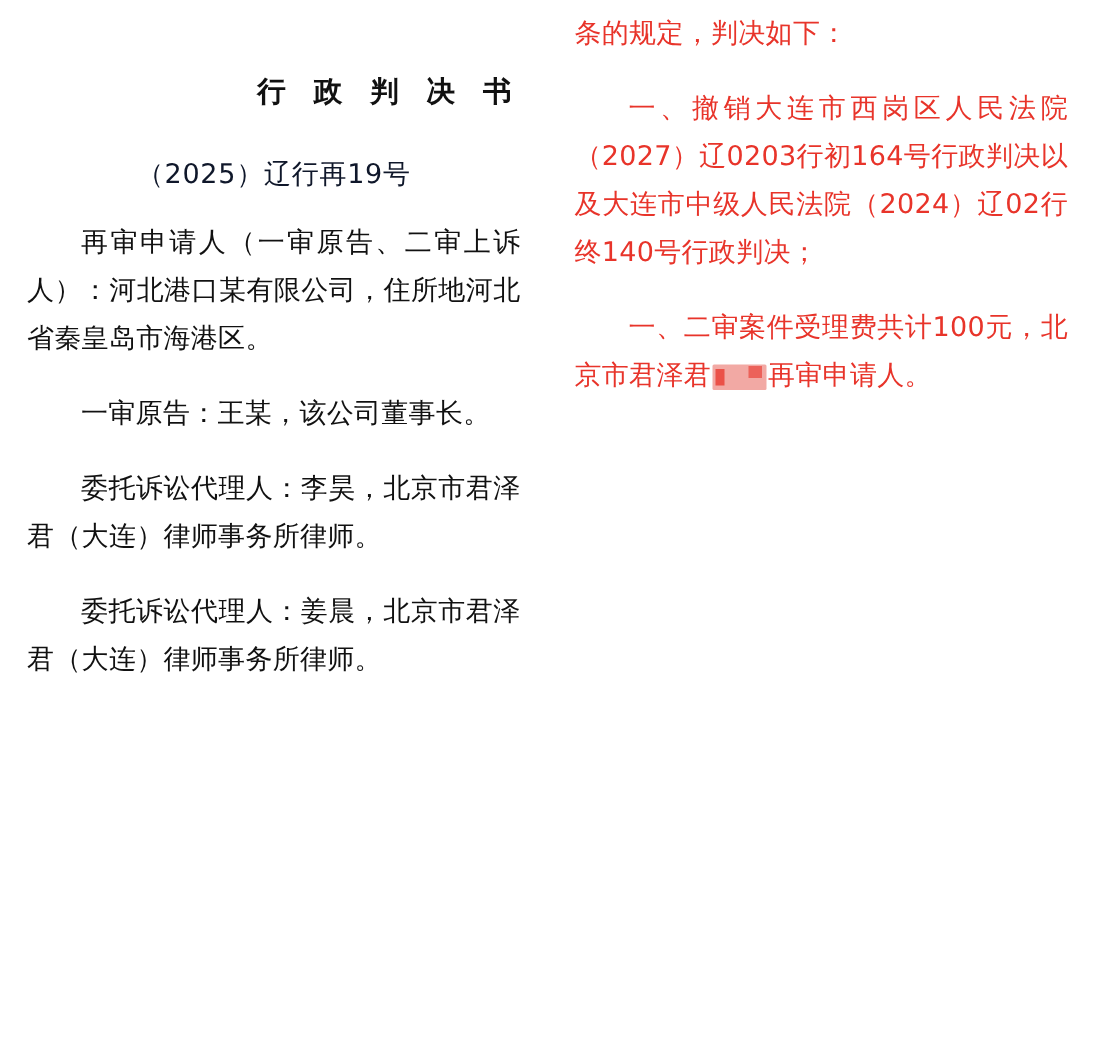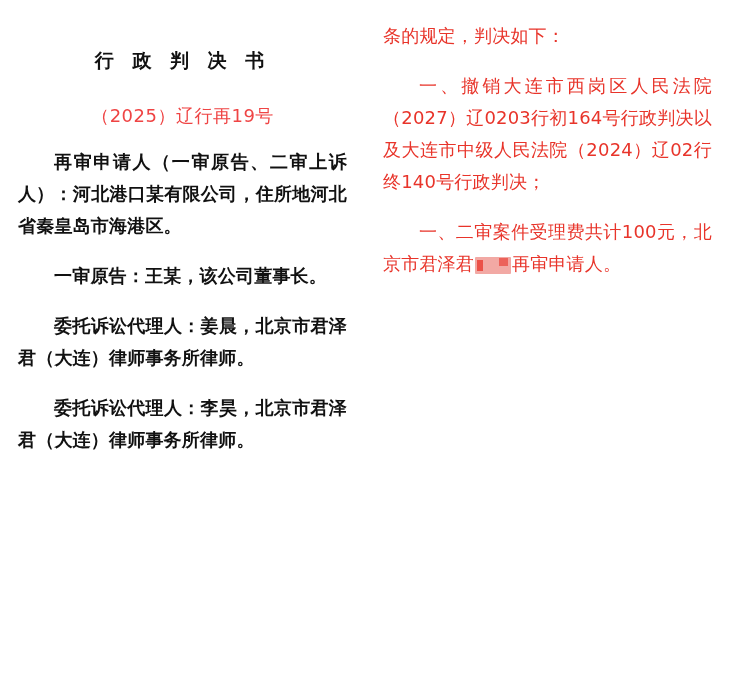--- a/index.html
+++ b/index.html
@@ -31,7 +31,7 @@
   .col-right {
     width: 365px;
     color: #e8342a;
-    padding-top: 20px;
+    padding-top: 7px;
   }
   .doc-title {
     text-align: center;

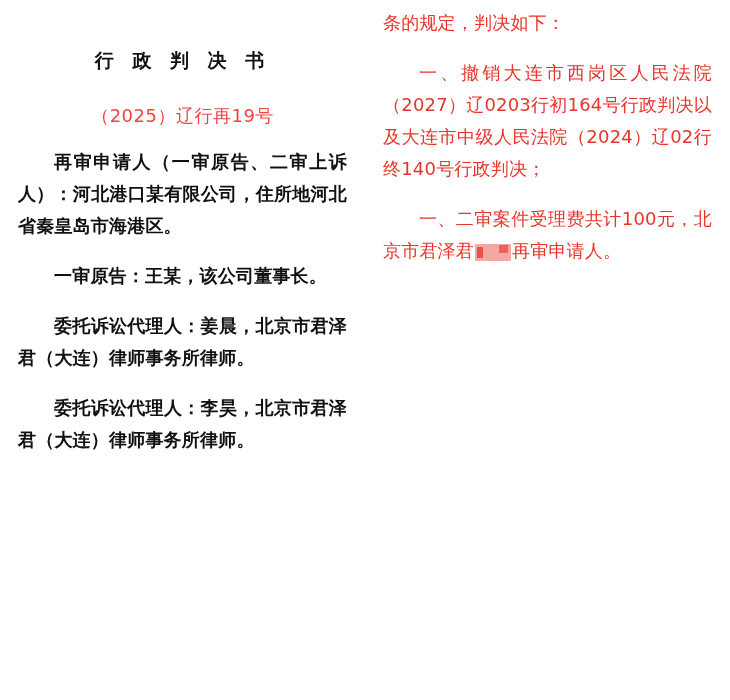--- a/index.html
+++ b/index.html
@@ -42,7 +42,7 @@
     color: #111111;
   }
   .doc-subtitle {
-    text-align: center;
+    text-align: right;
     font-size: 19px;
     font-weight: bold;
     letter-spacing: 6px;

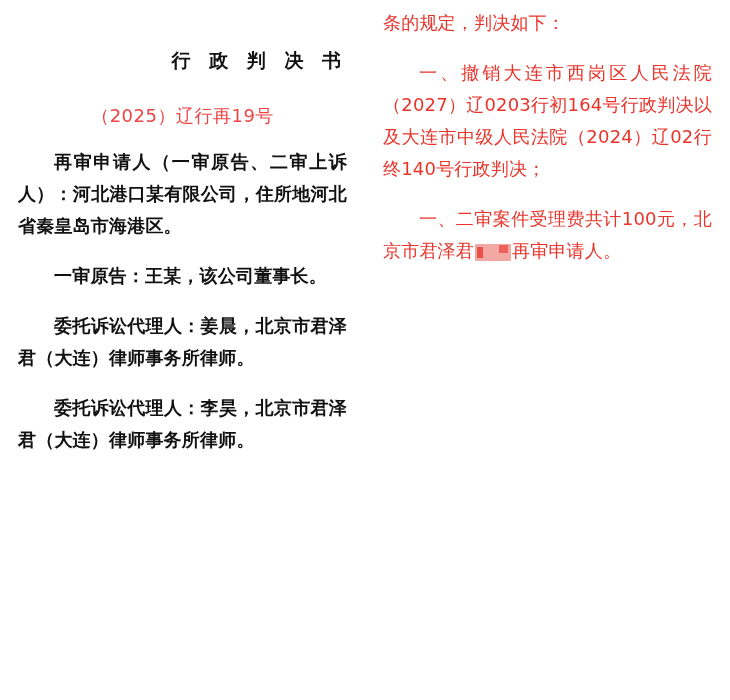--- a/index.html
+++ b/index.html
@@ -53,7 +53,7 @@
     text-align: center;
     font-size: 18px;
     margin: 30px 0 0 0;
-    color: #ef4444;
+    color: #0f172a;
     letter-spacing: 0.5px;
   }
   p.para {

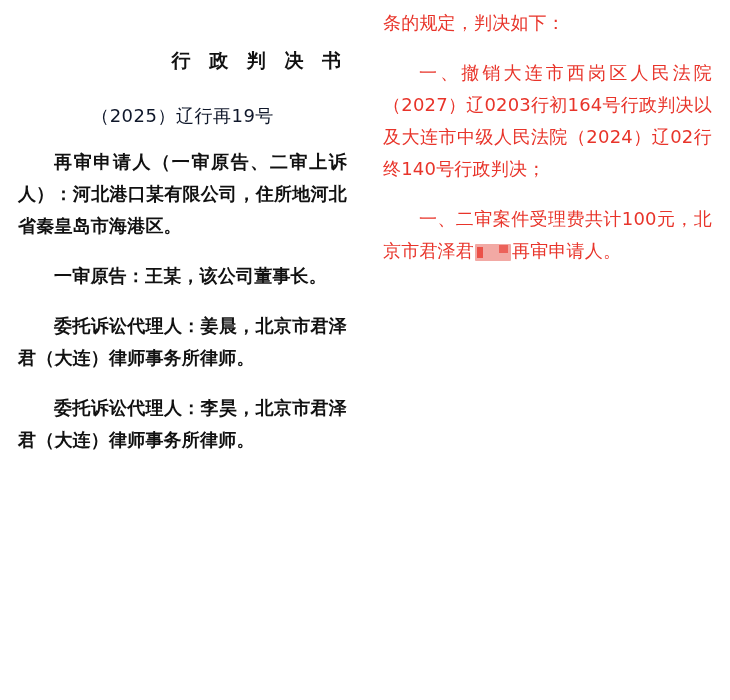--- a/index.html
+++ b/index.html
@@ -67,7 +67,6 @@
   }
   .col-left p.para {
     color: #111111;
-    font-weight: bold;
   }
   .col-right p.para {
     color: #e8342a;

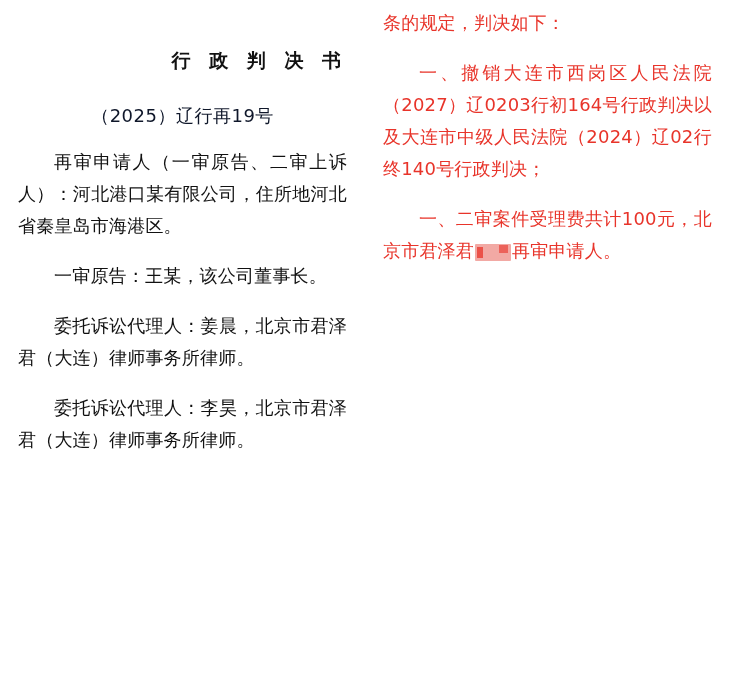--- a/index.html
+++ b/index.html
@@ -121,8 +121,8 @@
 
     <p class="para">再审申请人（一审原告、二审上诉人）：河北港口某有限公司，住所地河北省秦皇岛市海港区。</p>
     <p class="para">一审原告：王某，该公司董事长。</p>
+    <p class="para">委托诉讼代理人：李昊，北京市君泽君（大连）律师事务所律师。</p>
     <p class="para">委托诉讼代理人：姜晨，北京市君泽君（大连）律师事务所律师。</p>
-    <p class="para">委托诉讼代理人：李昊，北京市君泽君（大连）律师事务所律师。</p>
   </div>
 
   <div class="col col-right">

